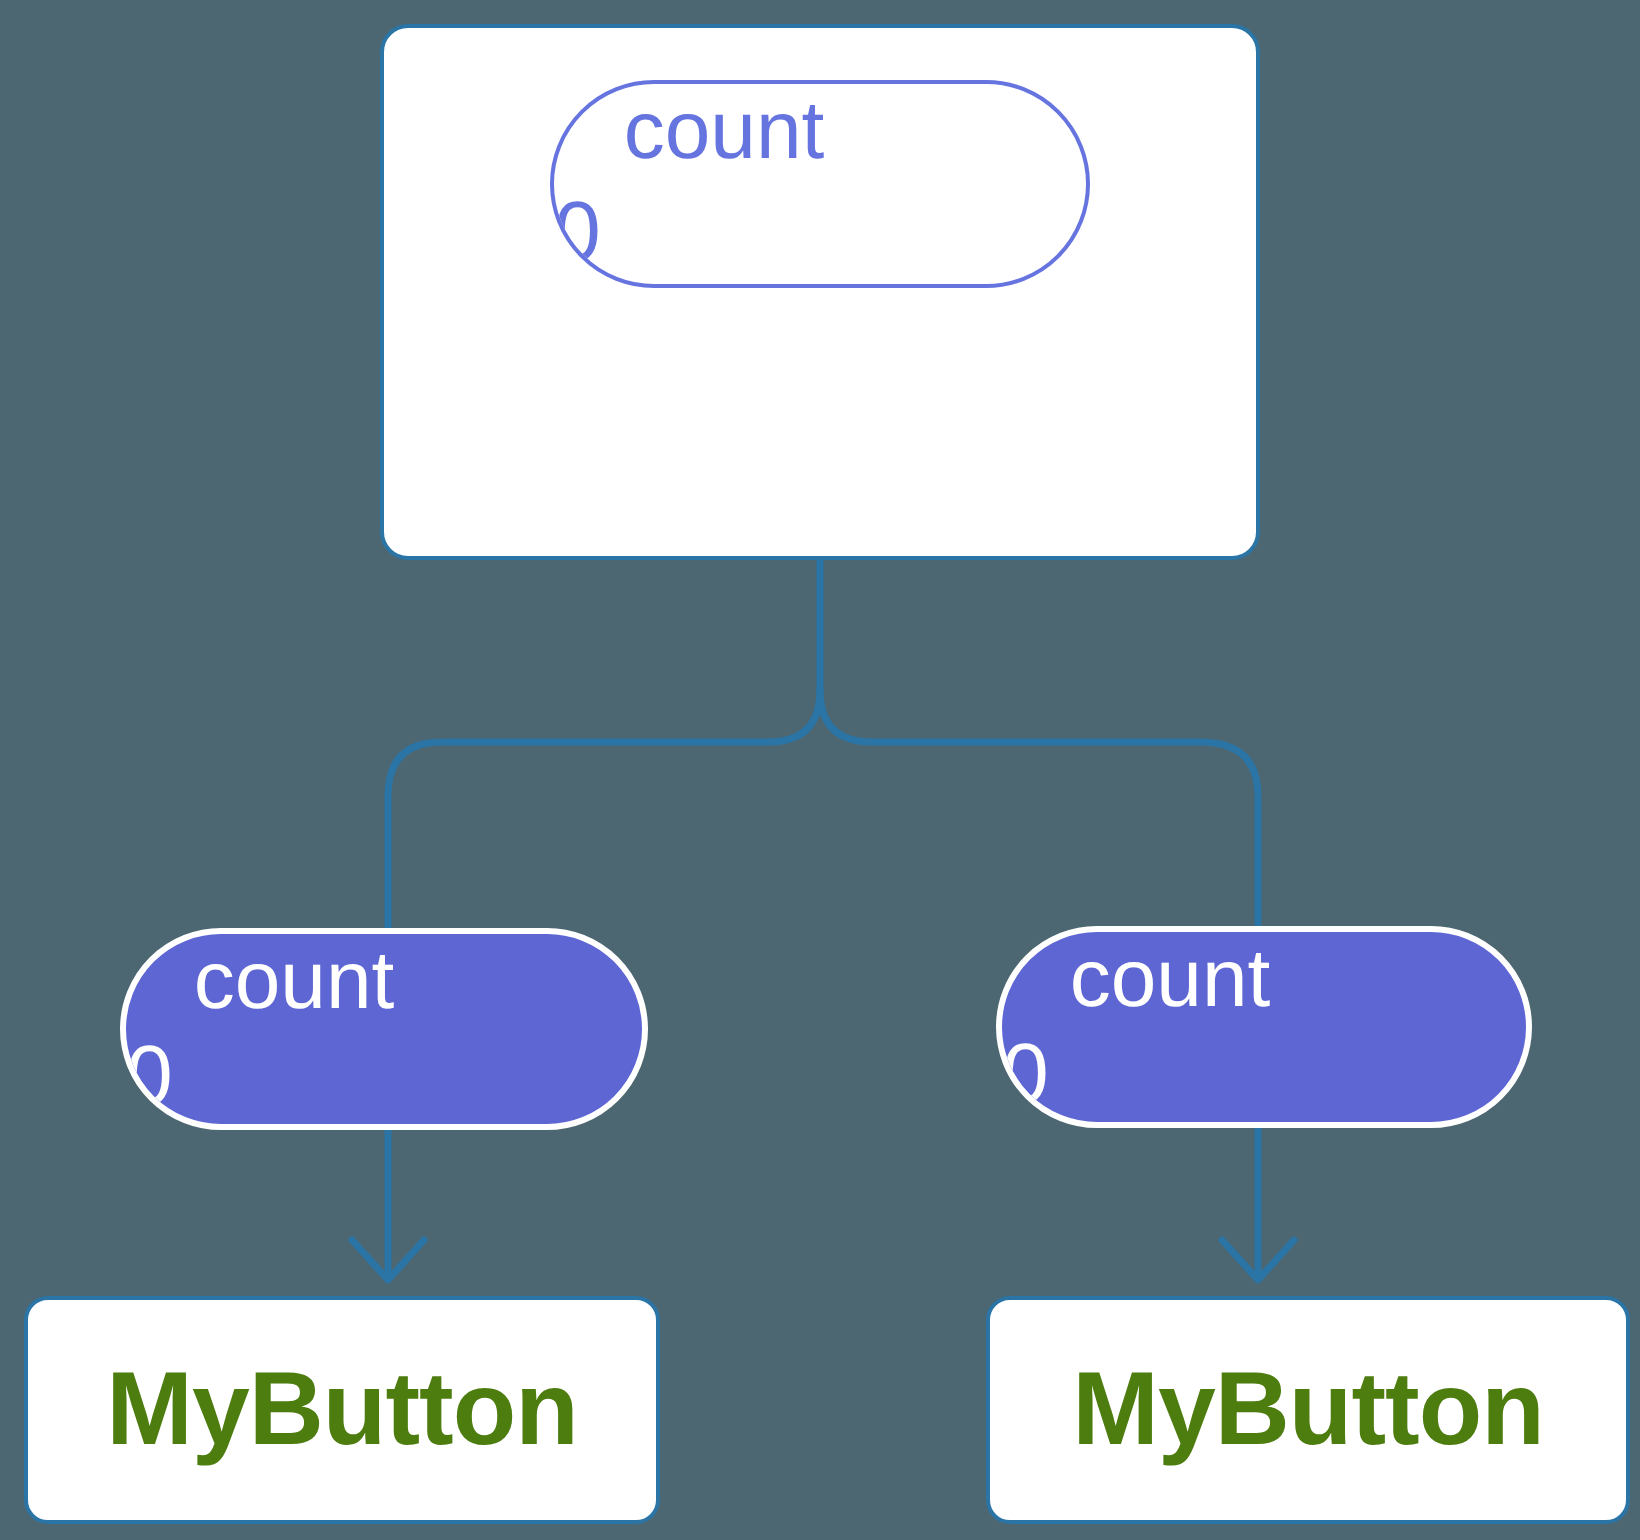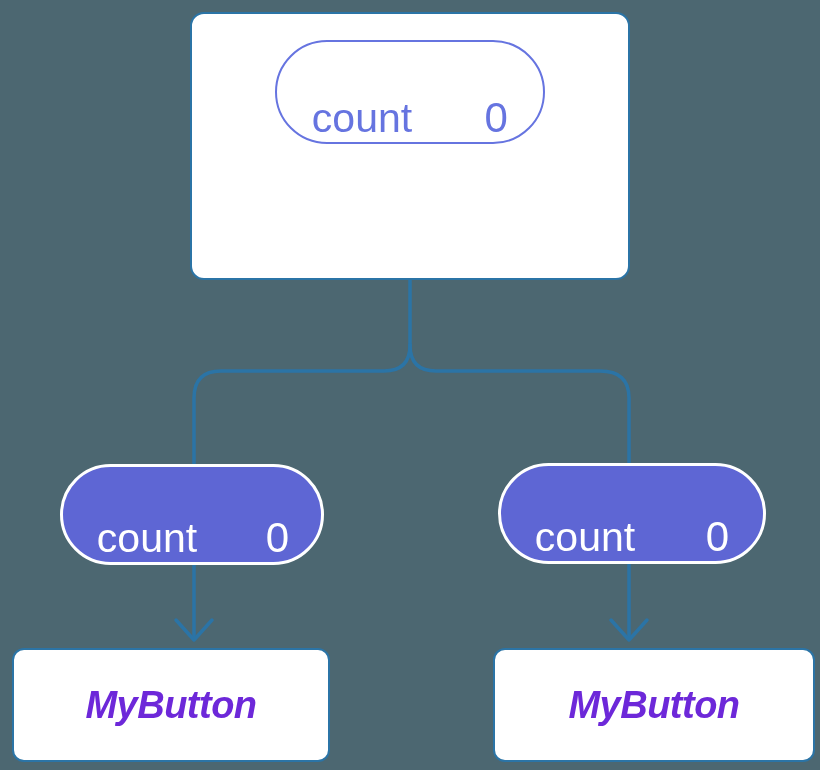--- a/index.html
+++ b/index.html
@@ -42,8 +42,9 @@
   }
   .pill {
     display: flex;
-    align-items: flex-end;
+    align-items: flex-start;
     overflow: hidden;
+    flex-direction: column;
   }
   .pill-name, .pill-value {
     display: flex;

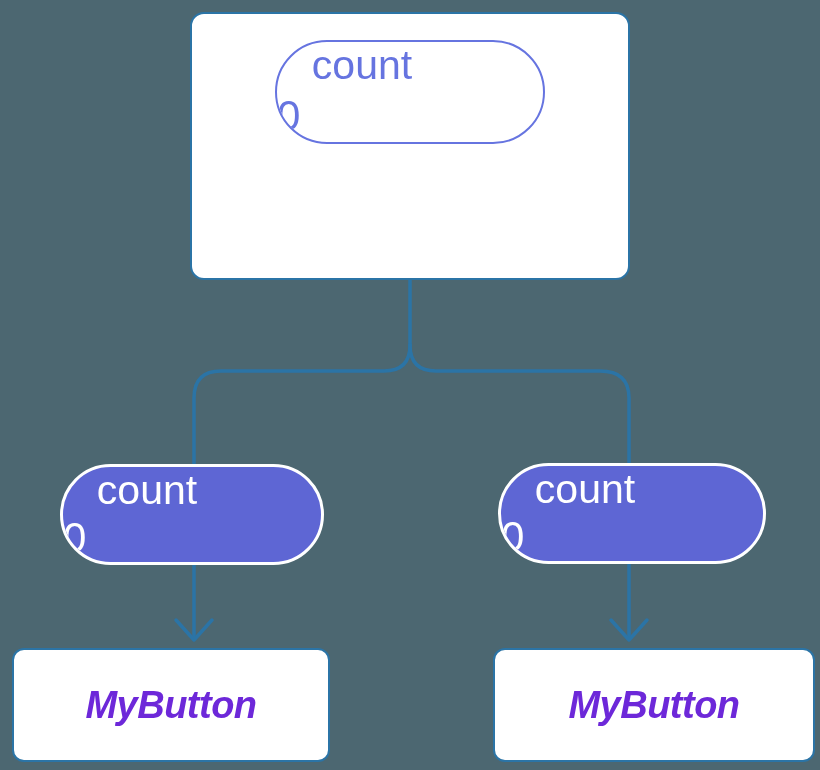--- a/index.html
+++ b/index.html
@@ -82,11 +82,10 @@
   #left-child  { left: 12px;  top: 648px; width: 318px; height: 114px; }
   #right-child { left: 493px; top: 648px; width: 322px; height: 114px; }
   .child-title {
-    font-size: 38px;
+    font-size: 52px;
     font-weight: 700;
-    color: #6d28d9;
+    color: #4d7c0f;
     letter-spacing: -0.5px;
-    font-style: italic;
   }
 </style>
 </head>

